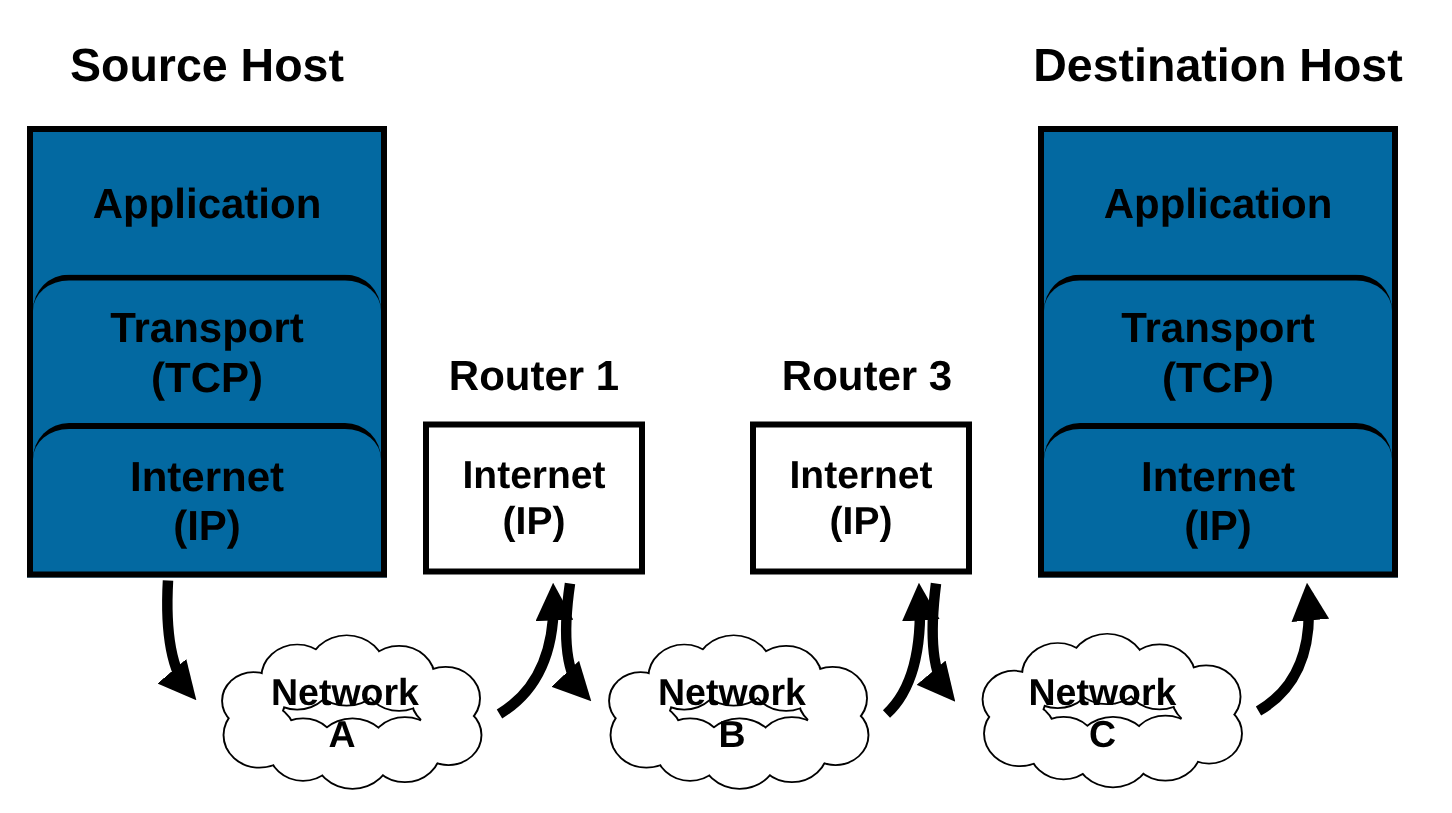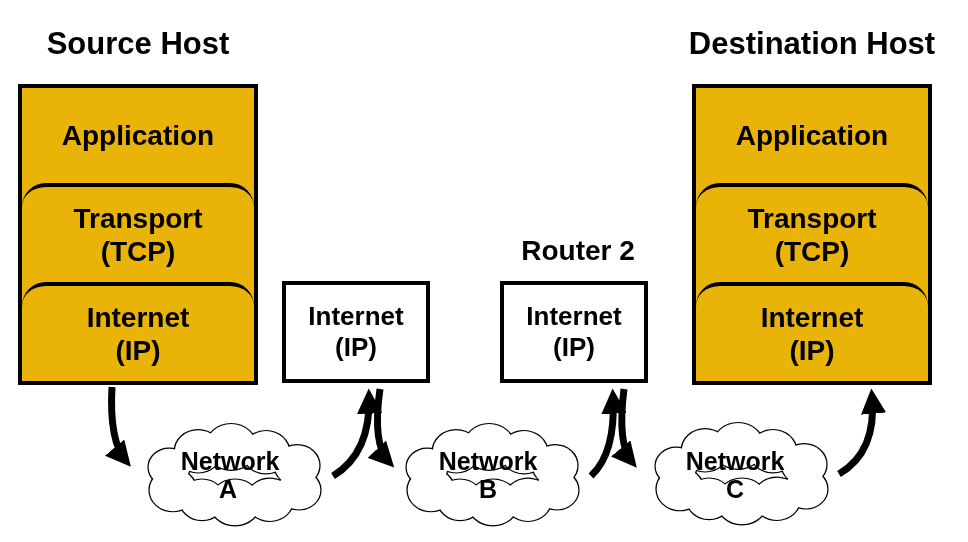--- a/index.html
+++ b/index.html
@@ -25,7 +25,7 @@
     width: 240px; height: 301px;
     border: 4px solid #000;
     box-sizing: border-box;
-    background: #eab308;
+    background: #0369a1;
     display: flex;
     flex-direction: column;
     z-index: 2;

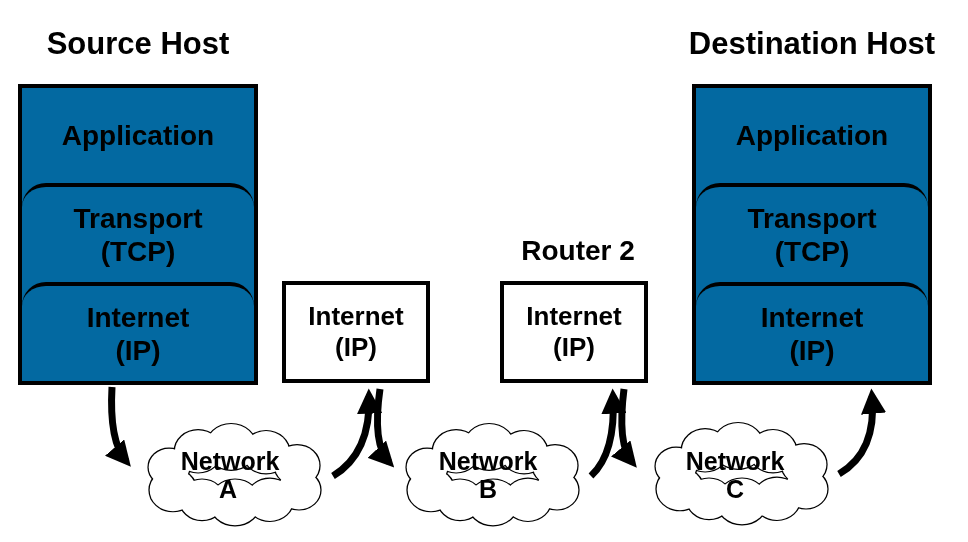--- a/index.html
+++ b/index.html
@@ -170,6 +170,7 @@
     </div>
   </div>
 
+  <div class="router-title" style="left:276px; top:237px;">Router 1</div>
   <div class="router-box" style="left:282px; top:281px;">
     <div>Internet</div>
     <div>(IP)</div>

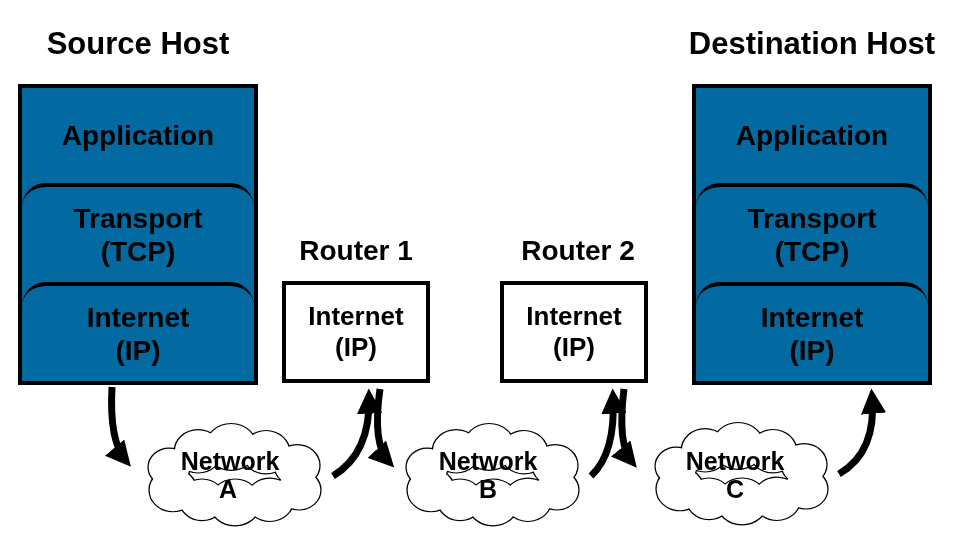--- a/index.html
+++ b/index.html
@@ -176,7 +176,7 @@
     <div>(IP)</div>
   </div>
 
-  <div class="router-title" style="left:498px; top:237px;">Router 2</div>
+  <div class="router-title" style="left:498px; top:237px;">Router 3</div>
   <div class="router-box" style="left:500px; top:281px;">
     <div>Internet</div>
     <div>(IP)</div>

